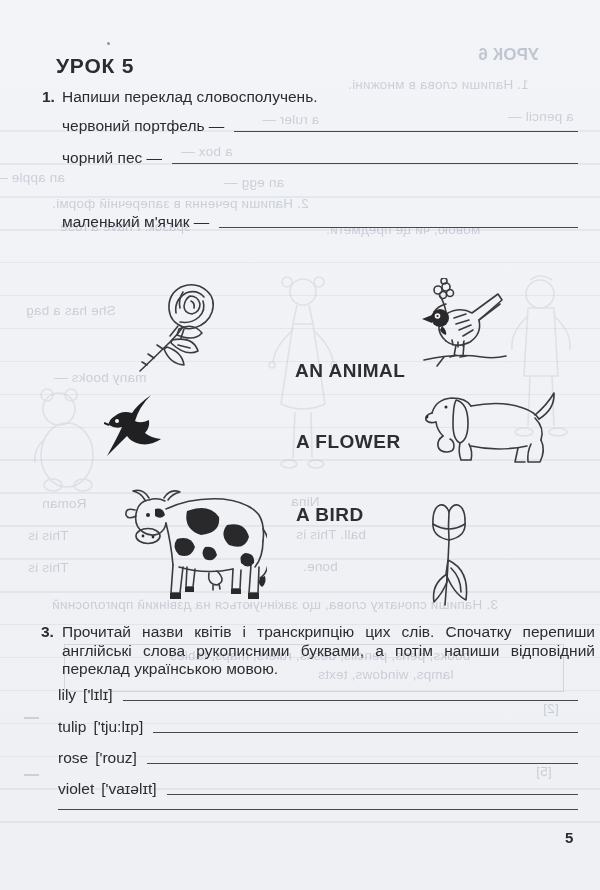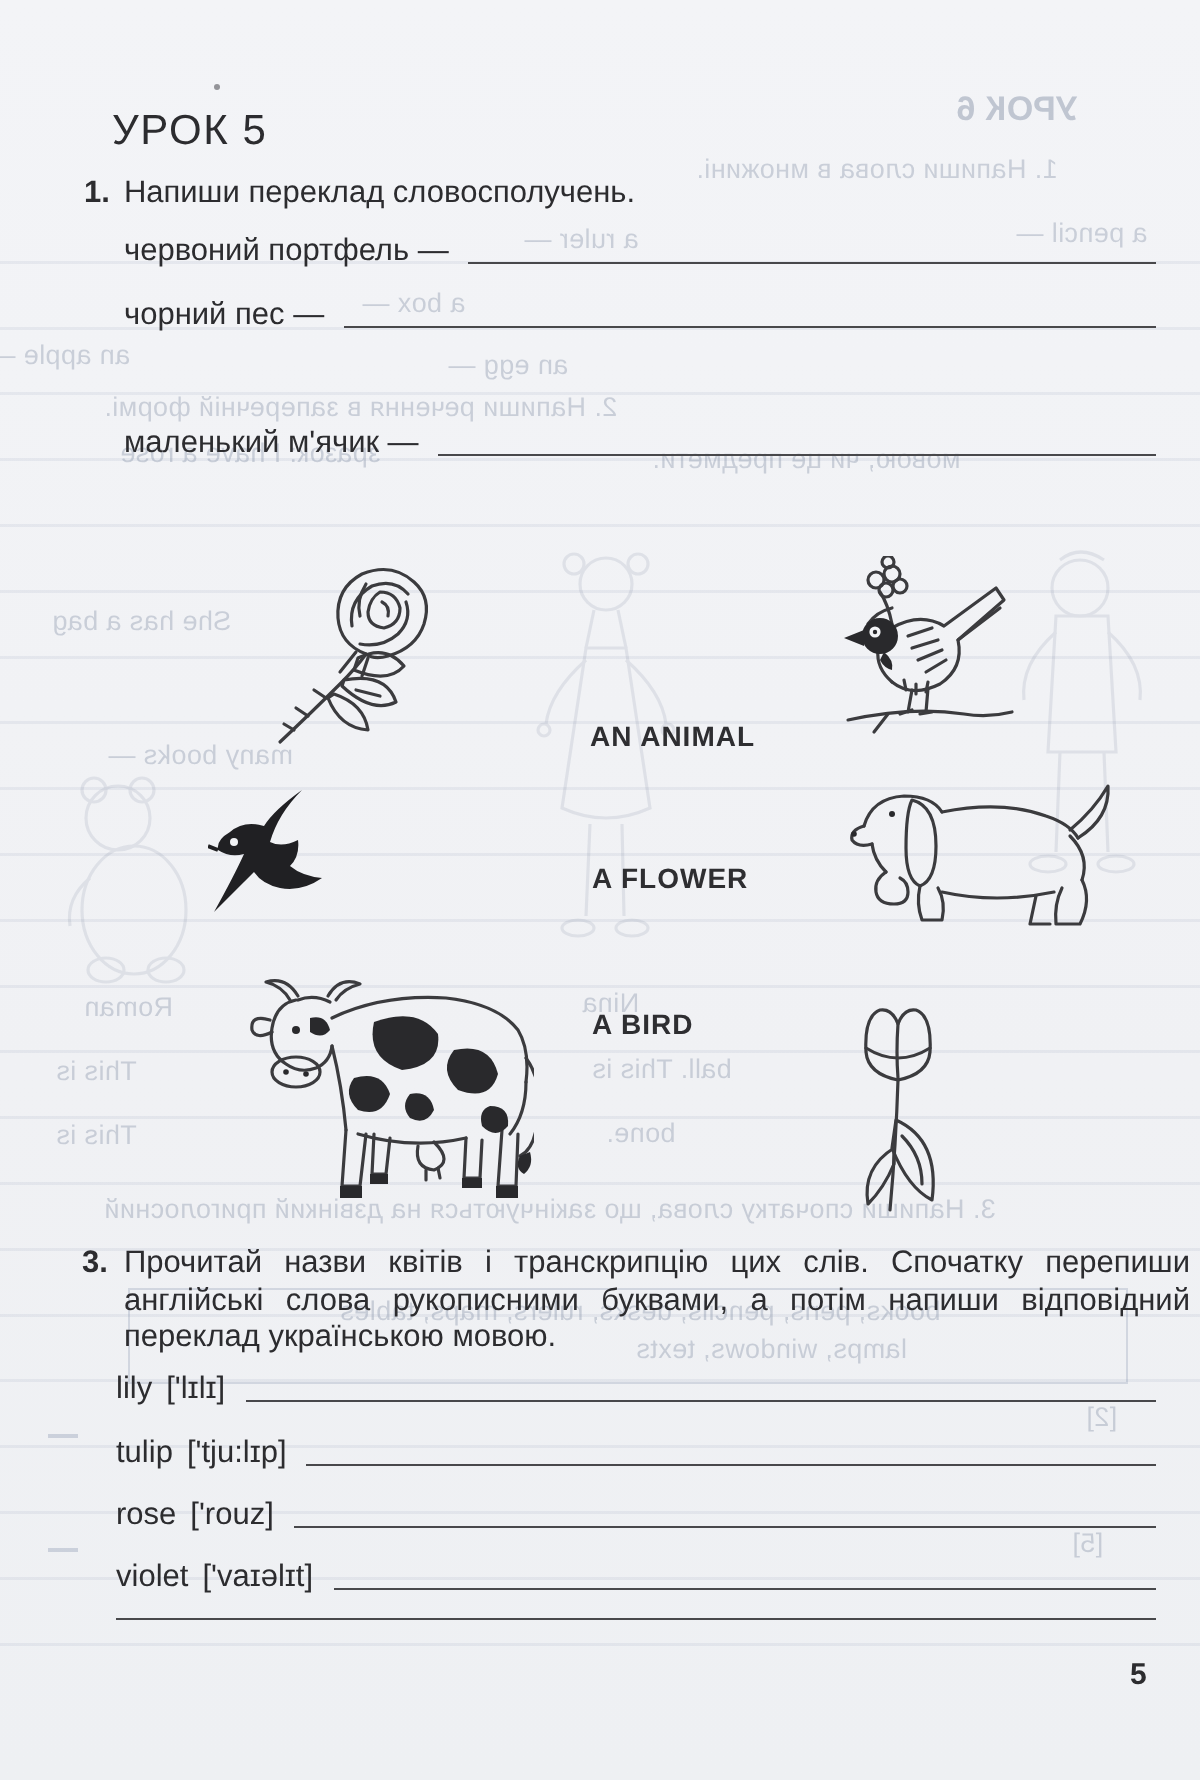--- a/index.html
+++ b/index.html
@@ -22,7 +22,7 @@
   .bleedfig{position:absolute; opacity:.16;}
   .bleedfig *{stroke:#7e8aa0; fill:none; stroke-width:1.6;}
   
-  .title{position:absolute; left:56px; top:54px; font-size:21px; font-weight:normal; letter-spacing:.8px;}
+  .title{position:absolute; left:56px; top:54px; font-size:21px; font-weight:bold; letter-spacing:.8px;}
   .inst{position:absolute; left:42px; font-size:15.5px; white-space:nowrap;}
   .inst .num{font-weight:bold; margin-right:7px;}
   .wrow{position:absolute; right:22px; display:flex; align-items:flex-end;}

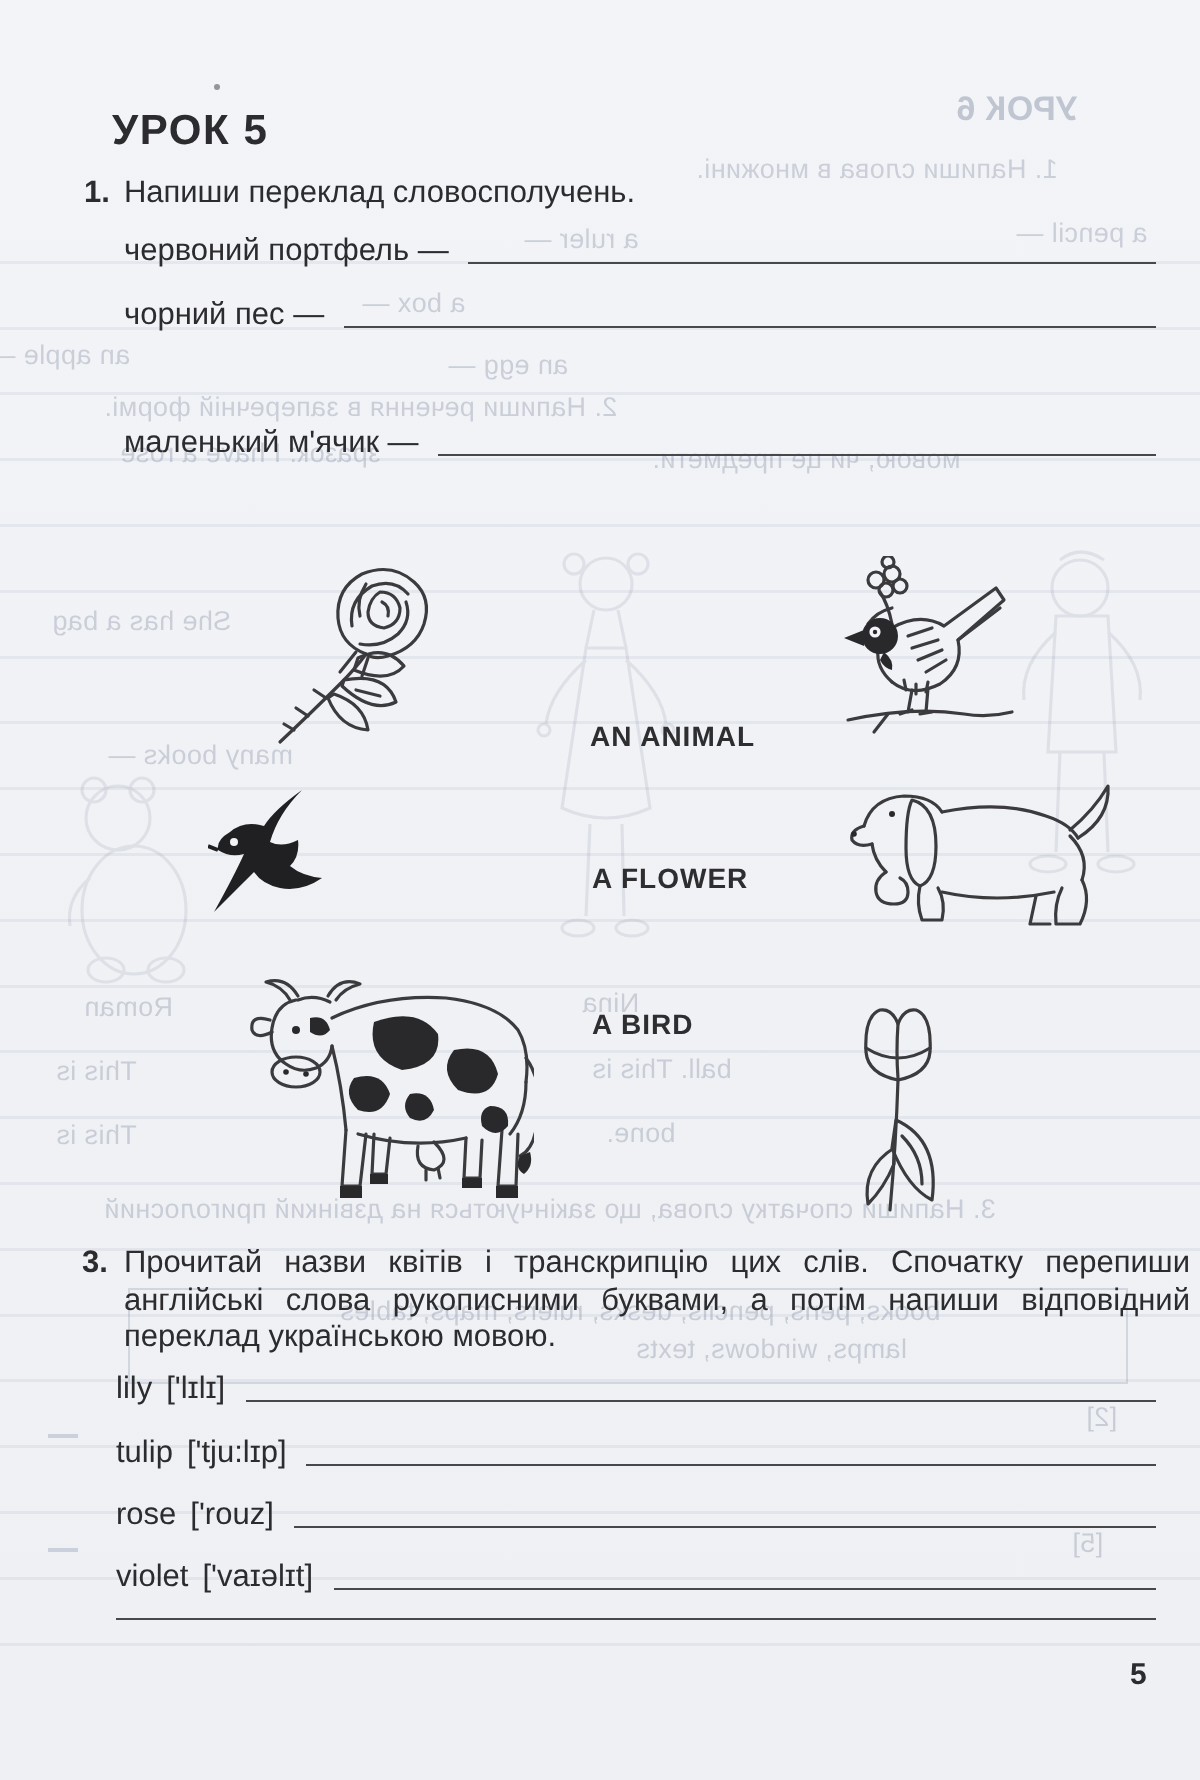--- a/index.html
+++ b/index.html
@@ -29,7 +29,7 @@
   .rlabel{font-size:15.5px; white-space:nowrap; padding-right:10px; line-height:19px;}
   .trans{margin-left:7px;text-align:center;}
   .aline{flex:1; border-bottom:1.7px solid #48484b; margin-bottom:3px;}
-  .mword{position:absolute; font-weight:bold; font-size:14px; letter-spacing:.5px; color:#2e2e31; white-space:nowrap;}
+  .mword{position:absolute; font-weight:bold; font-size:19px; letter-spacing:.5px; color:#2e2e31; white-space:nowrap;}
   .inst3{position:absolute; left:62px; top:623px; width:533px; font-size:15.5px;
     line-height:18.5px; text-align:justify;}
   .num3{position:absolute; left:-21px; top:0; font-weight:bold;}

